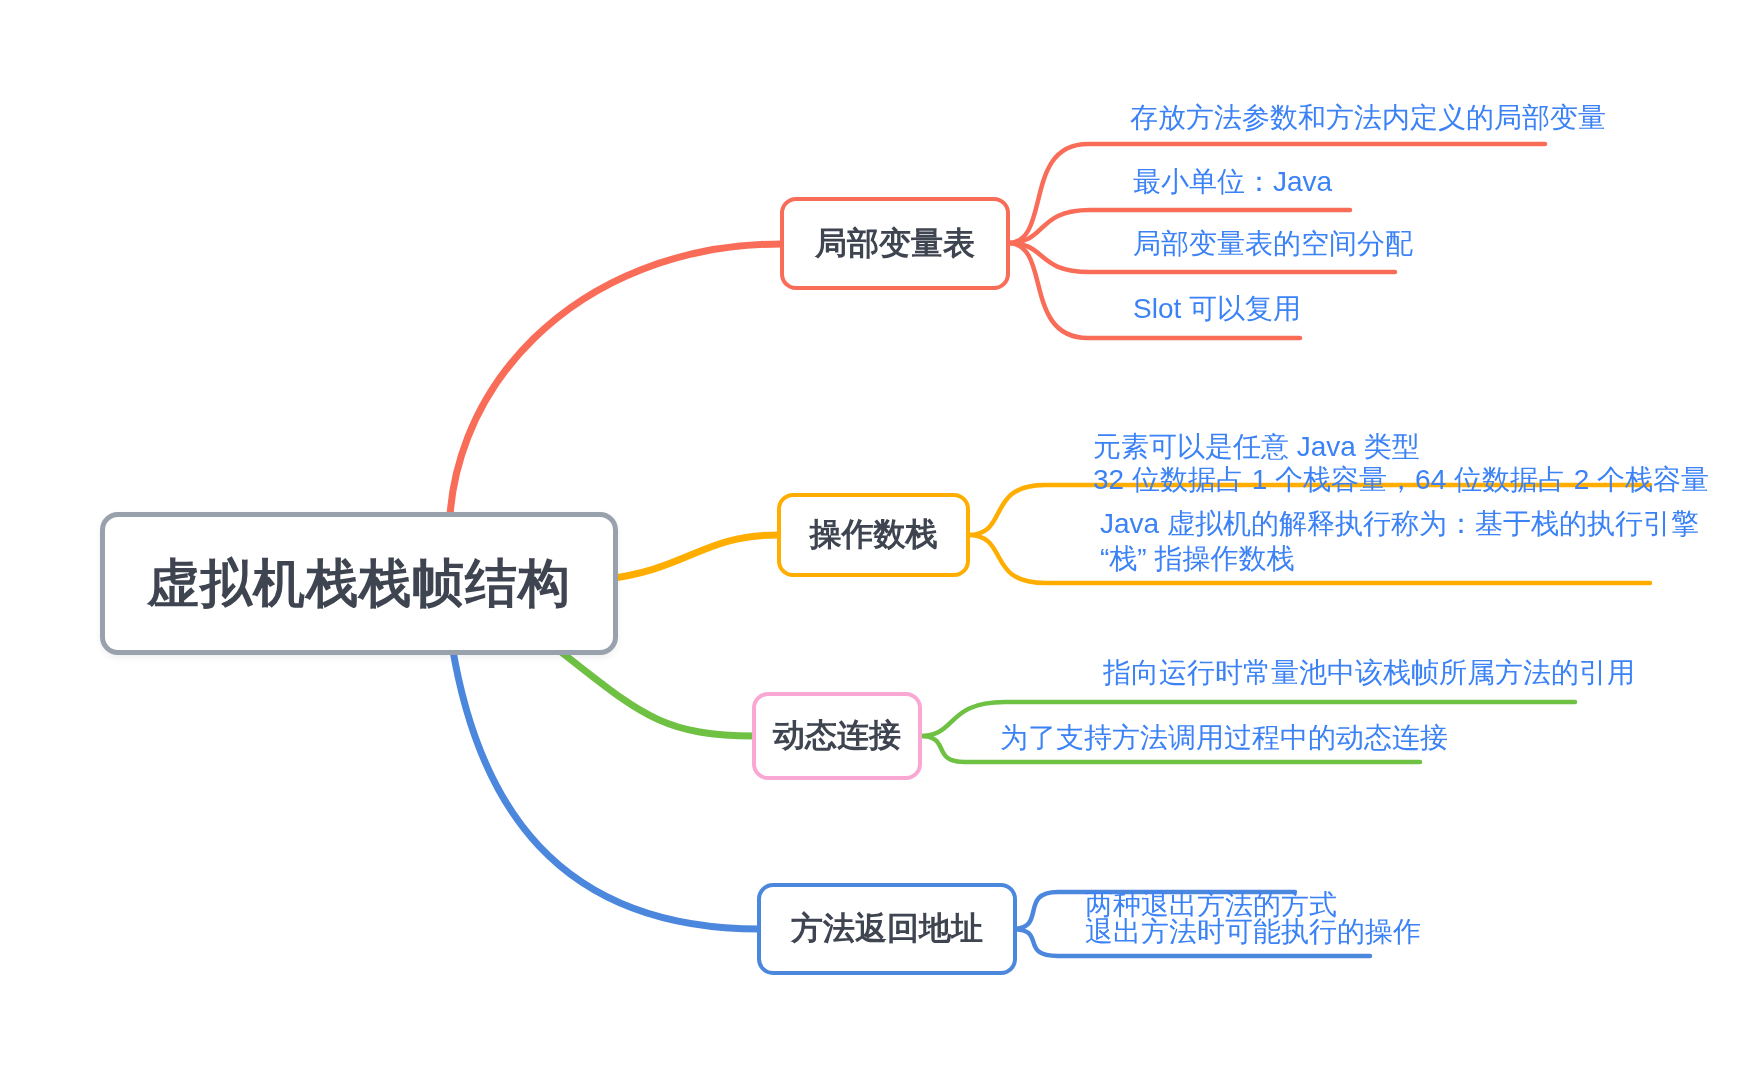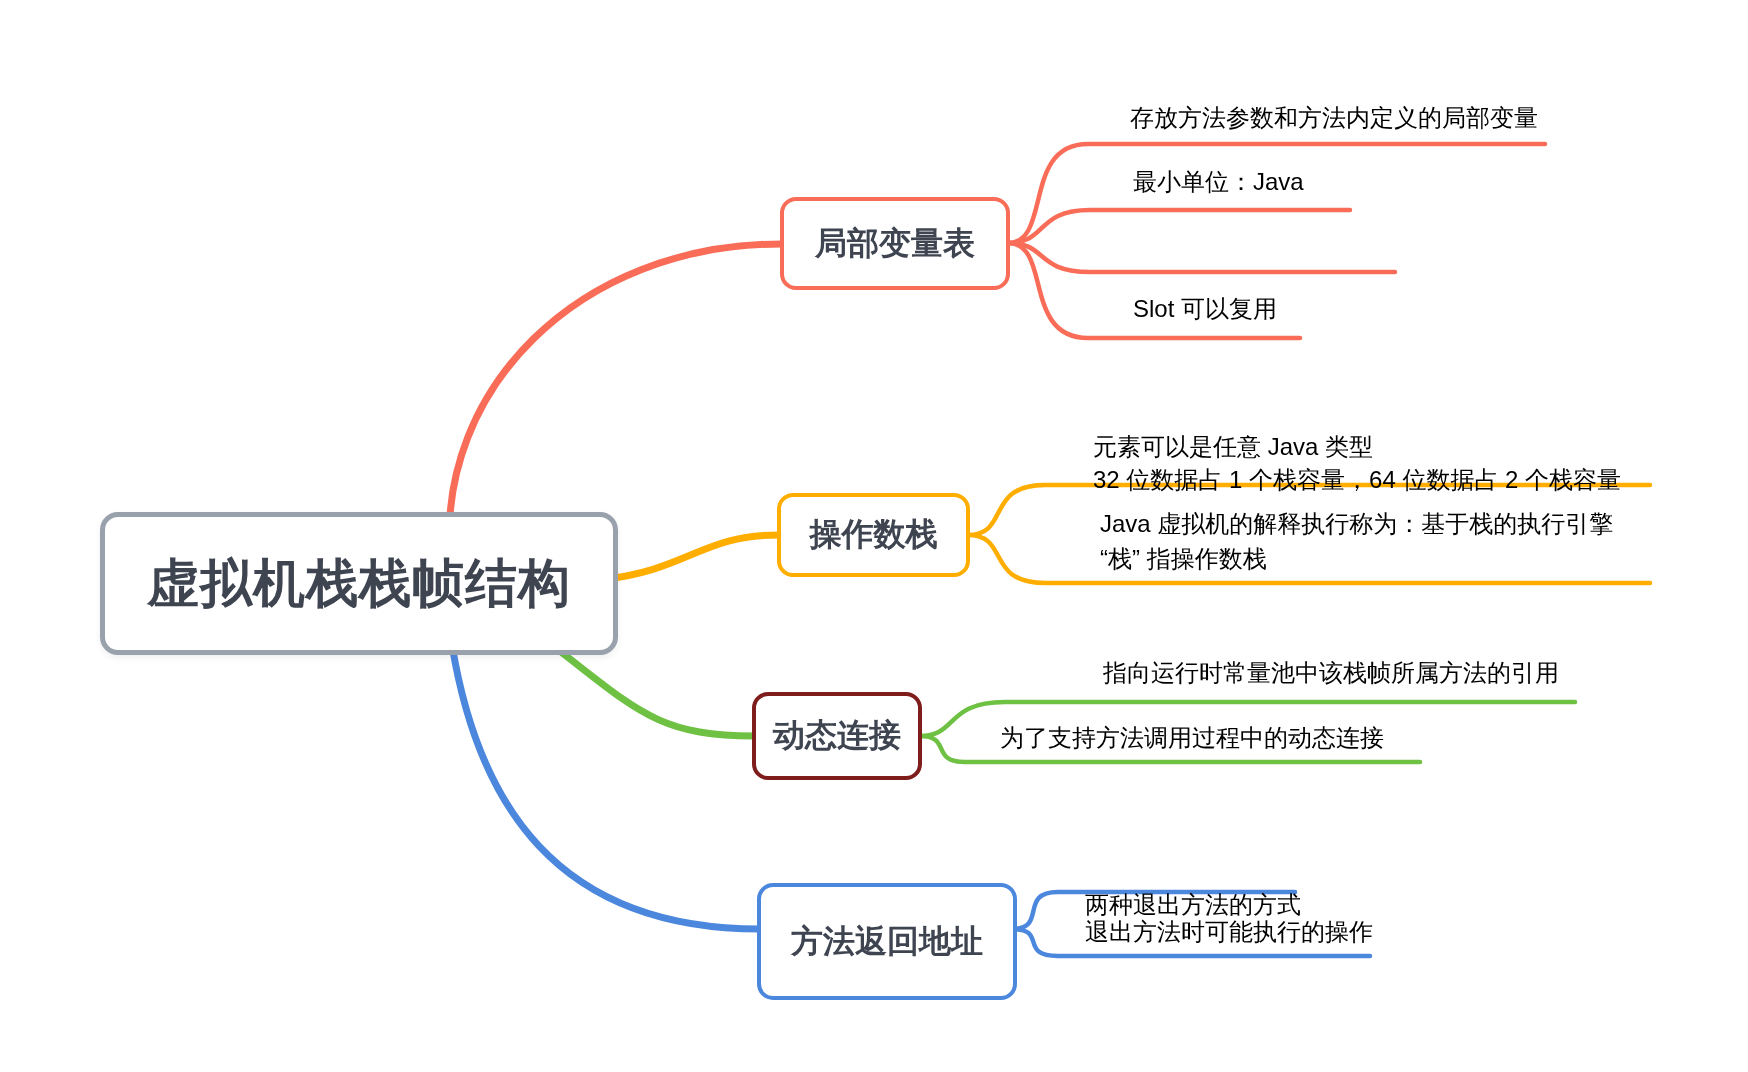--- a/index.html
+++ b/index.html
@@ -32,7 +32,7 @@
   .b-blue{left:757px;top:883px;width:260px;height:117px;border:4px solid #4c87de;font-size:32px;}
 
   .leaf{
-    position:absolute;color:#000000;font-size:24px;line-height:33px;white-space:nowrap;
+    position:absolute;color:#3b82f6;font-size:28px;line-height:33px;white-space:nowrap;
   }
   .leaf span{display:block;}
 </style>

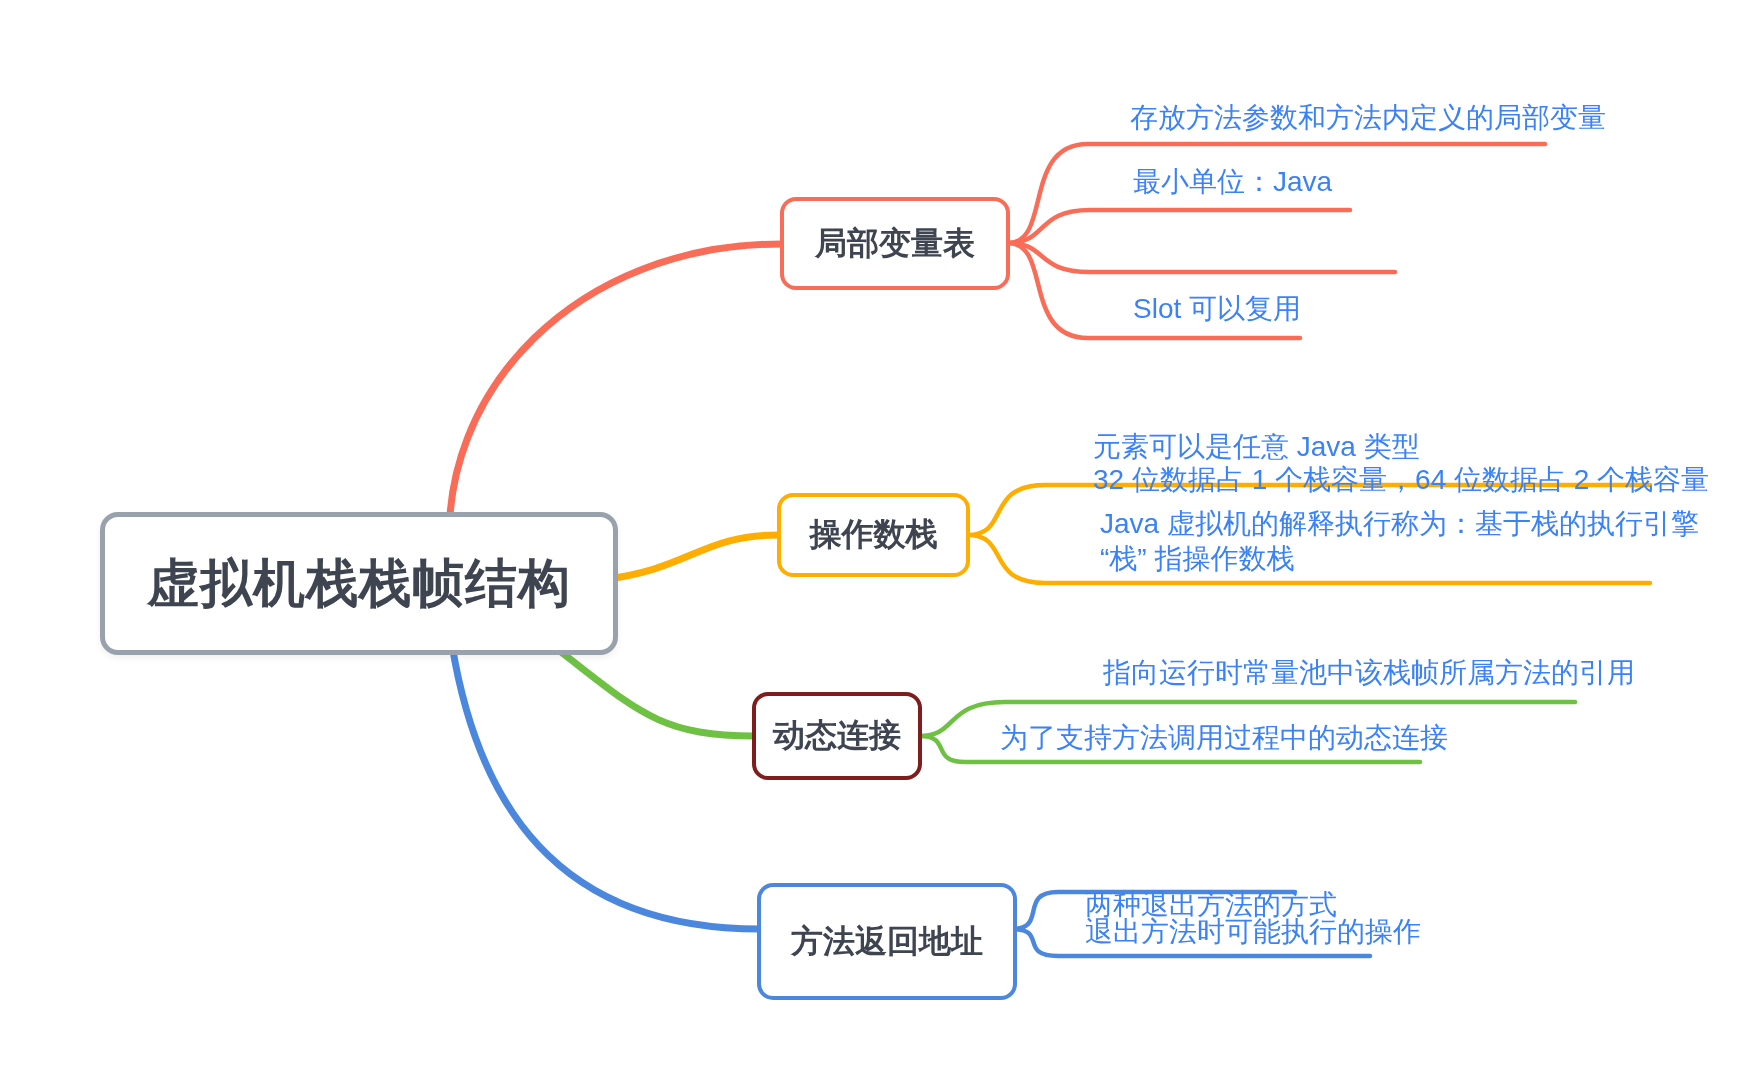--- a/index.html
+++ b/index.html
@@ -86,6 +86,9 @@
   <div class="leaf" style="left:1133px;top:165px;">
     <span>最小单位：Java</span>
   </div>
+  <div class="leaf" style="left:1133px;top:227px;">
+    <span>局部变量表的空间分配</span>
+  </div>
   <div class="leaf" style="left:1133px;top:292px;">
     <span>Slot 可以复用</span>
   </div>

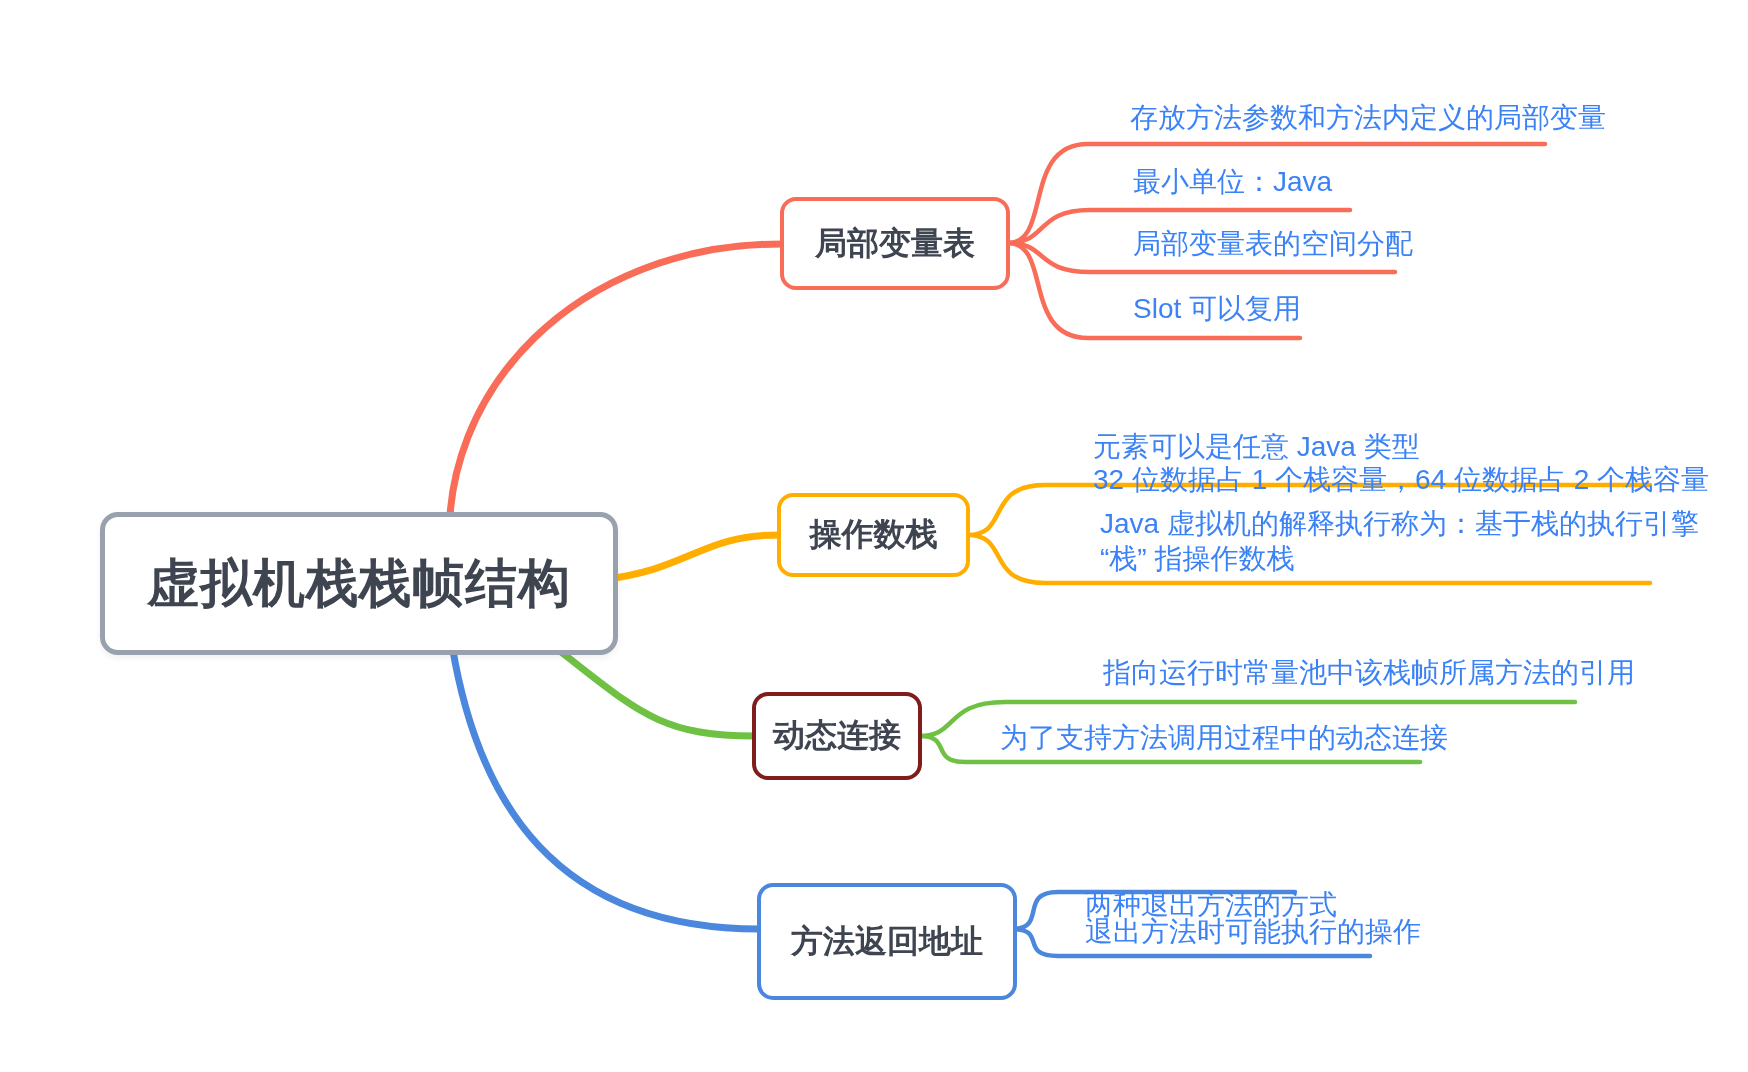--- a/index.html
+++ b/index.html
@@ -28,7 +28,7 @@
   }
   .b-red{left:780px;top:197px;width:230px;height:93px;border:4px solid #f96d58;font-size:32px;}
   .b-yellow{left:777px;top:493px;width:193px;height:84px;border:4px solid #ffae00;font-size:32px;}
-  .b-green{left:752px;top:692px;width:170px;height:88px;border:4px solid #7f1d1d;font-size:32px;}
+  .b-green{left:752px;top:692px;width:170px;height:88px;border:4px solid #f9a8d4;font-size:32px;}
   .b-blue{left:757px;top:883px;width:260px;height:117px;border:4px solid #4c87de;font-size:32px;}
 
   .leaf{

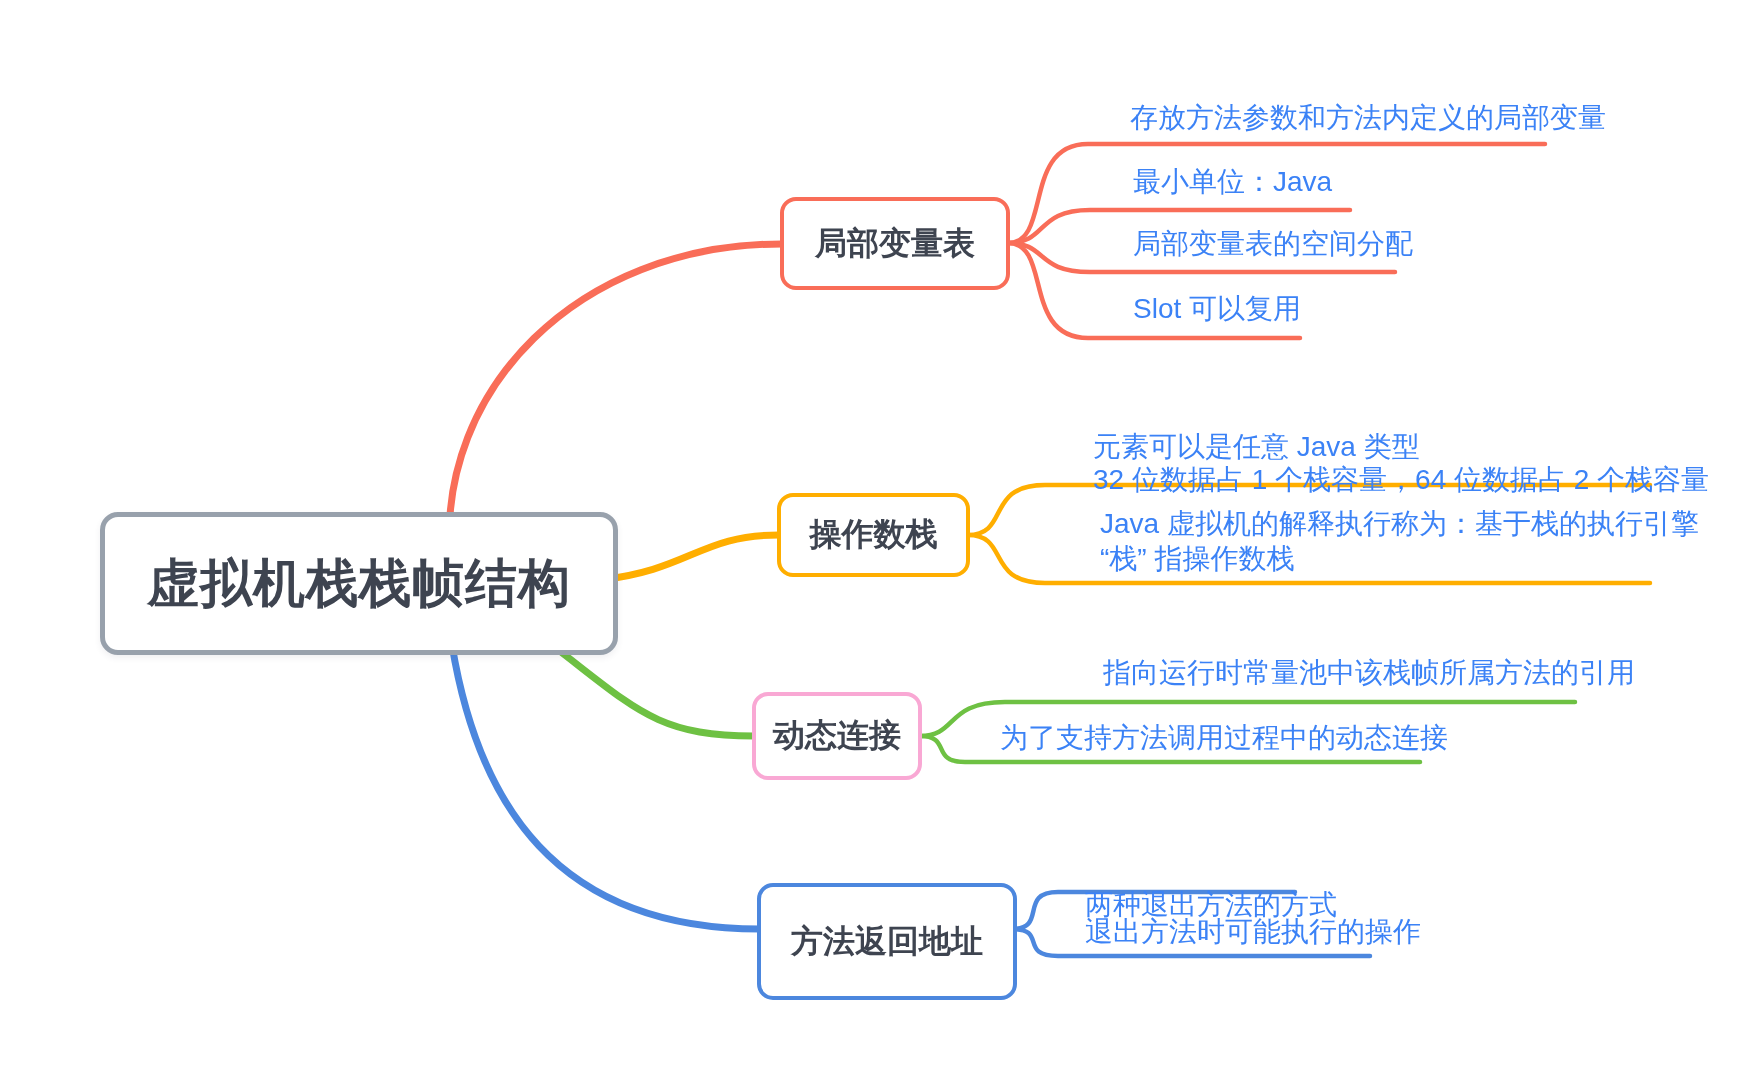--- a/index.html
+++ b/index.html
@@ -29,7 +29,7 @@
   .b-red{left:780px;top:197px;width:230px;height:93px;border:4px solid #f96d58;font-size:32px;}
   .b-yellow{left:777px;top:493px;width:193px;height:84px;border:4px solid #ffae00;font-size:32px;}
   .b-green{left:752px;top:692px;width:170px;height:88px;border:4px solid #f9a8d4;font-size:32px;}
-  .b-blue{left:757px;top:883px;width:260px;height:117px;border:4px solid #4c87de;font-size:32px;}
+  .b-blue{left:757px;top:883px;width:260px;height:92px;border:4px solid #4c87de;font-size:32px;}
 
   .leaf{
     position:absolute;color:#3b82f6;font-size:28px;line-height:33px;white-space:nowrap;

